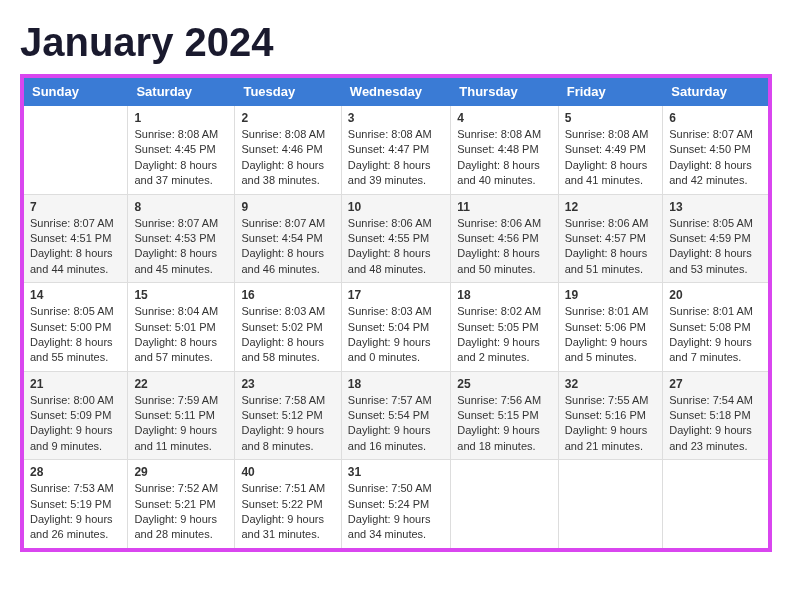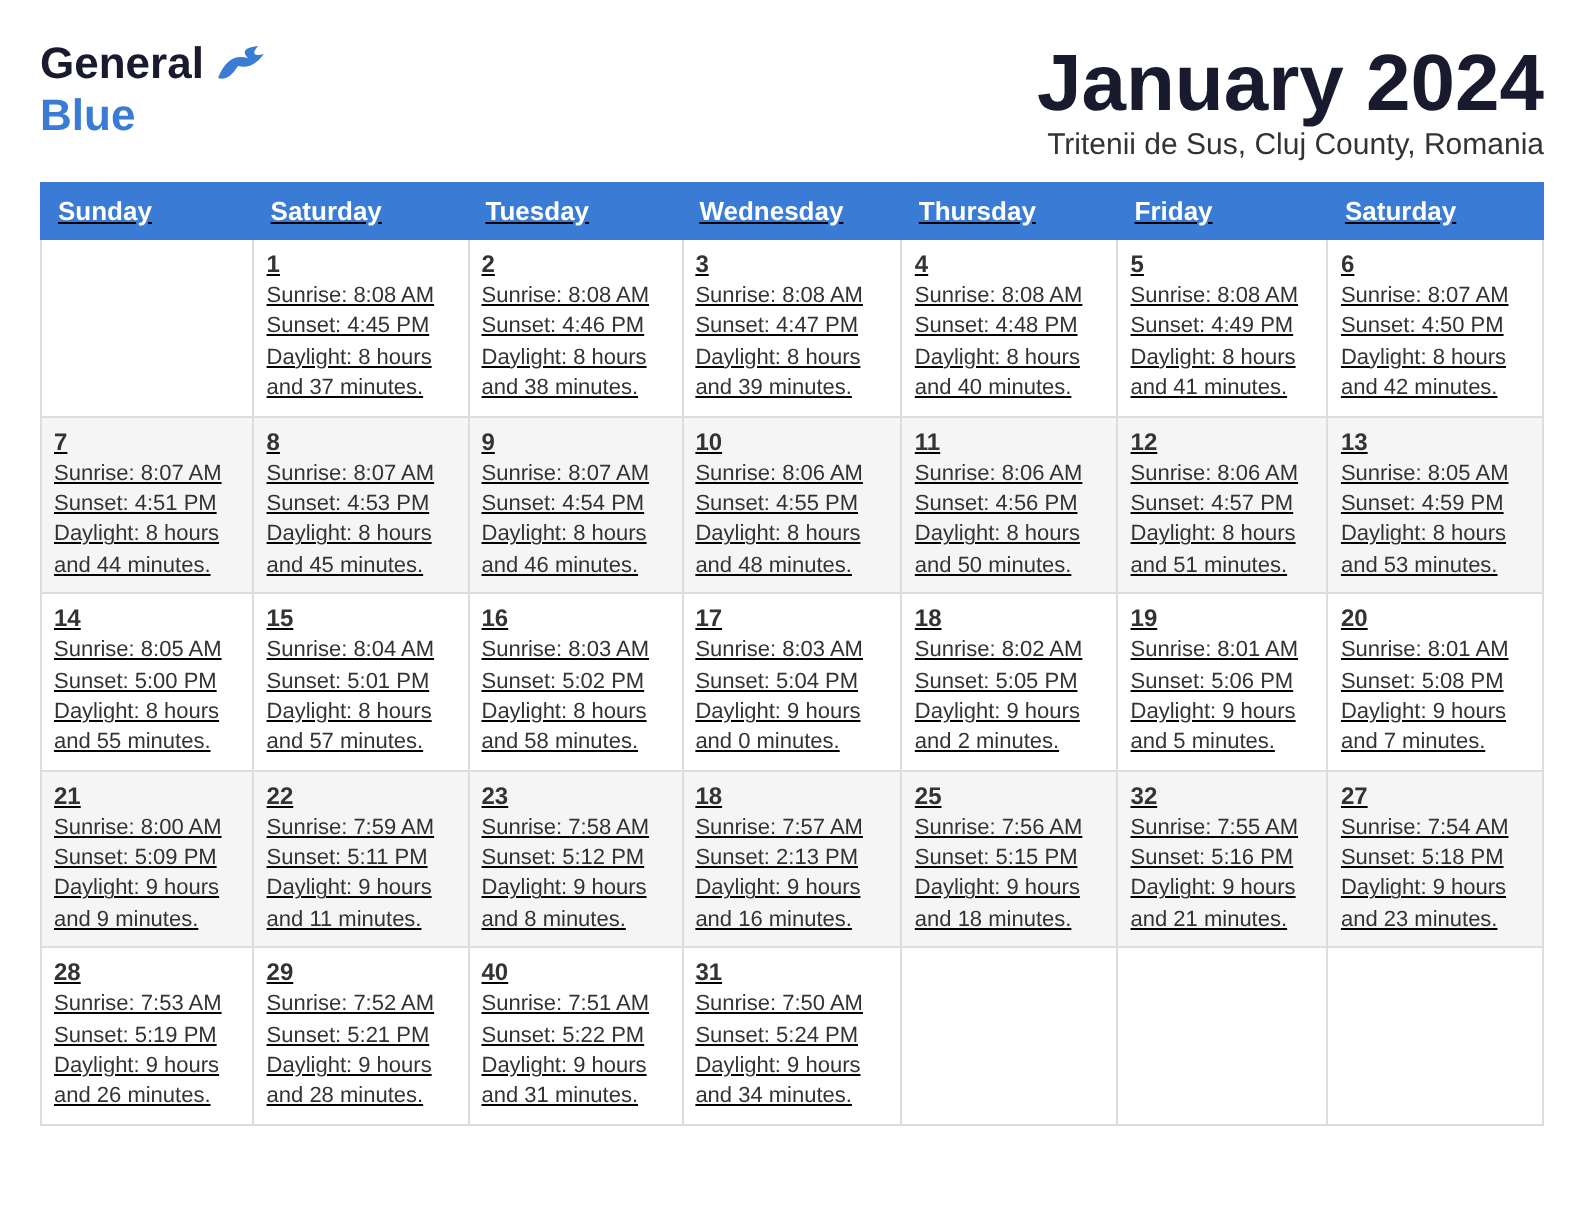--- a/index.html
+++ b/index.html
@@ -93,16 +93,6 @@
 <body>
 
 <div class="header">
-  <div class="logo">
-    <div>
-      <div class="logo-text">
-        <span style="color:#1a1a2e;">General</span><svg class="logo-bird" viewBox="0 0 30 25" xmlns="http://www.w3.org/2000/svg" style="display:inline;vertical-align:middle;margin-left:2px;">
-            <path d="M5 18 Q10 5 20 8 Q15 3 25 2 Q20 8 28 6 Q22 14 15 12 Q10 20 5 18Z" fill="#3a7bd5"></path>
-          </svg><br>
-        <span style="color:#3a7bd5;font-size:22px;">Blue</span>
-      </div>
-    </div>
-  </div>
   <div class="title-block">
     <div class="month-title">January 2024</div>
     <div class="subtitle">Tritenii de Sus, Cluj County, Romania</div>

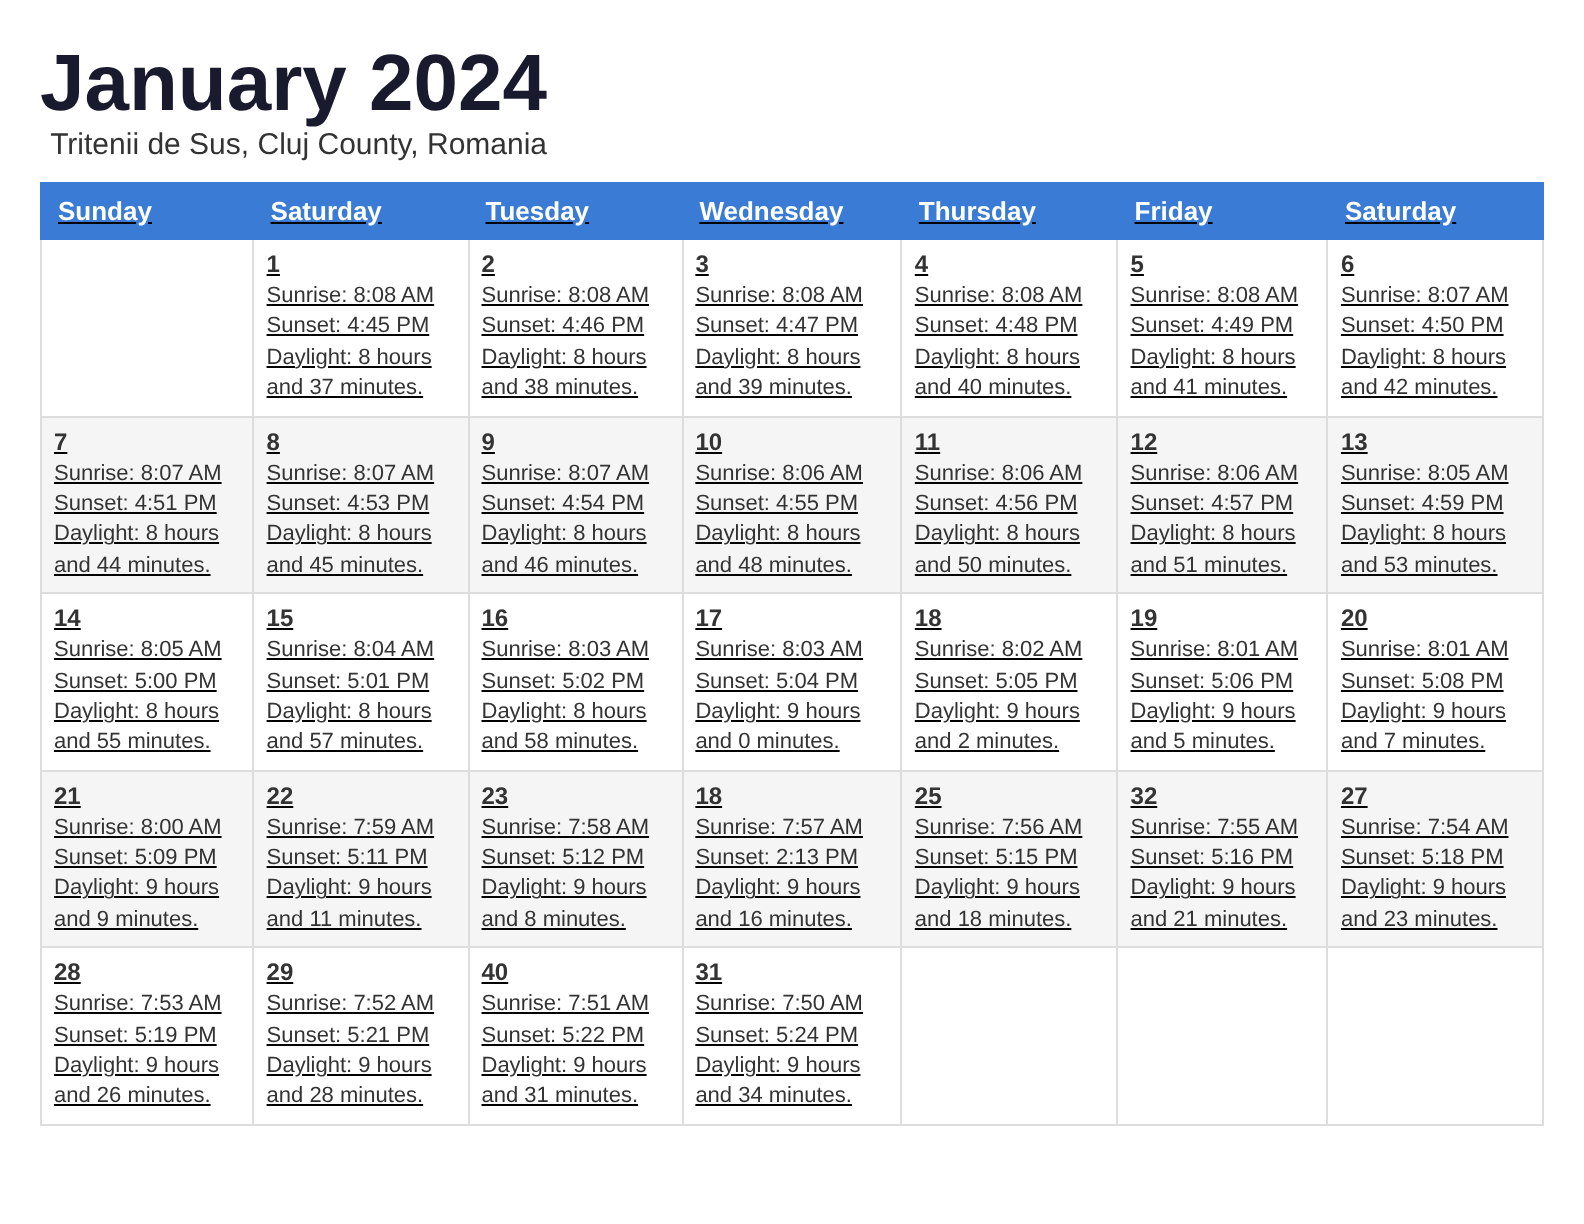--- a/index.html
+++ b/index.html
@@ -95,7 +95,6 @@
 <div class="header">
   <div class="title-block">
     <div class="month-title">January 2024</div>
-    <div class="subtitle">Tritenii de Sus, Cluj County, Romania</div>
   </div>
 </div>
 

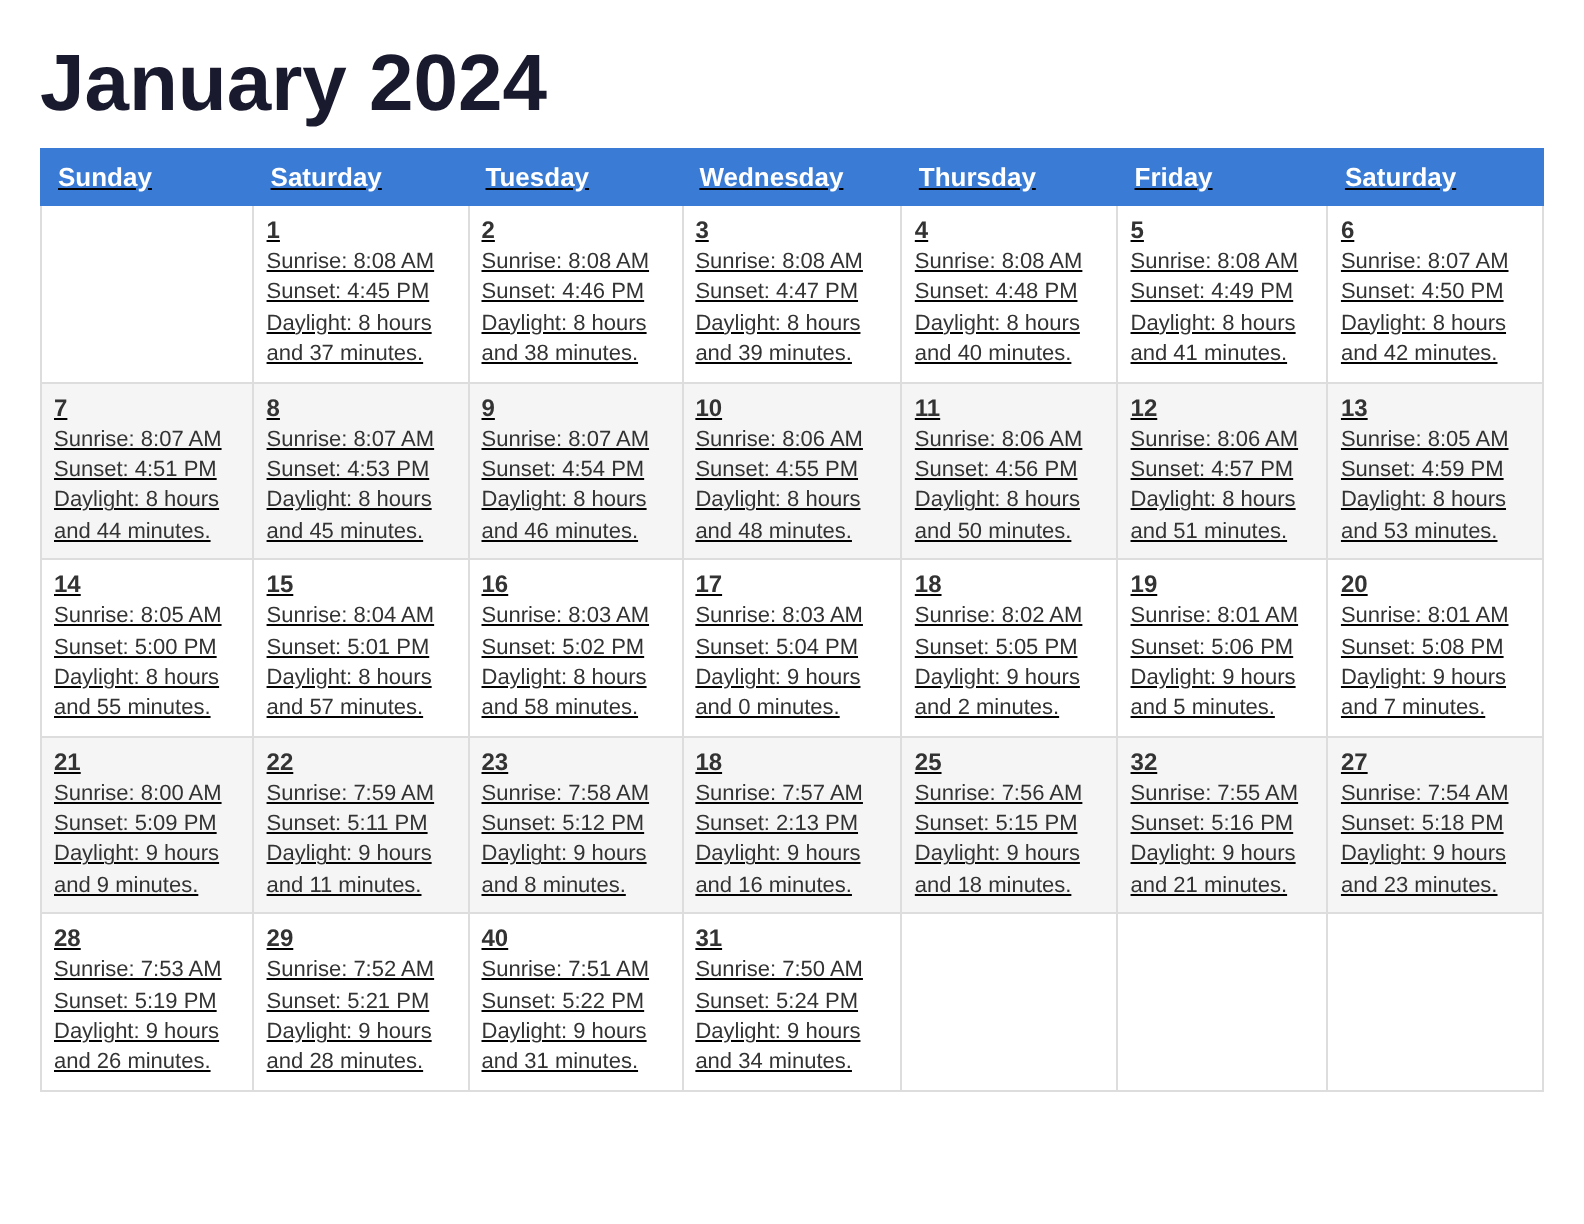--- a/index.html
+++ b/index.html
@@ -50,8 +50,7 @@
     table {
       width: 100%;
       border-collapse: collapse;
-      border: 1px solid #d946ef;
-      text-decoration: underline;
+      border: 4px solid #d946ef;
     }
     th {
       background: #3a7bd5;

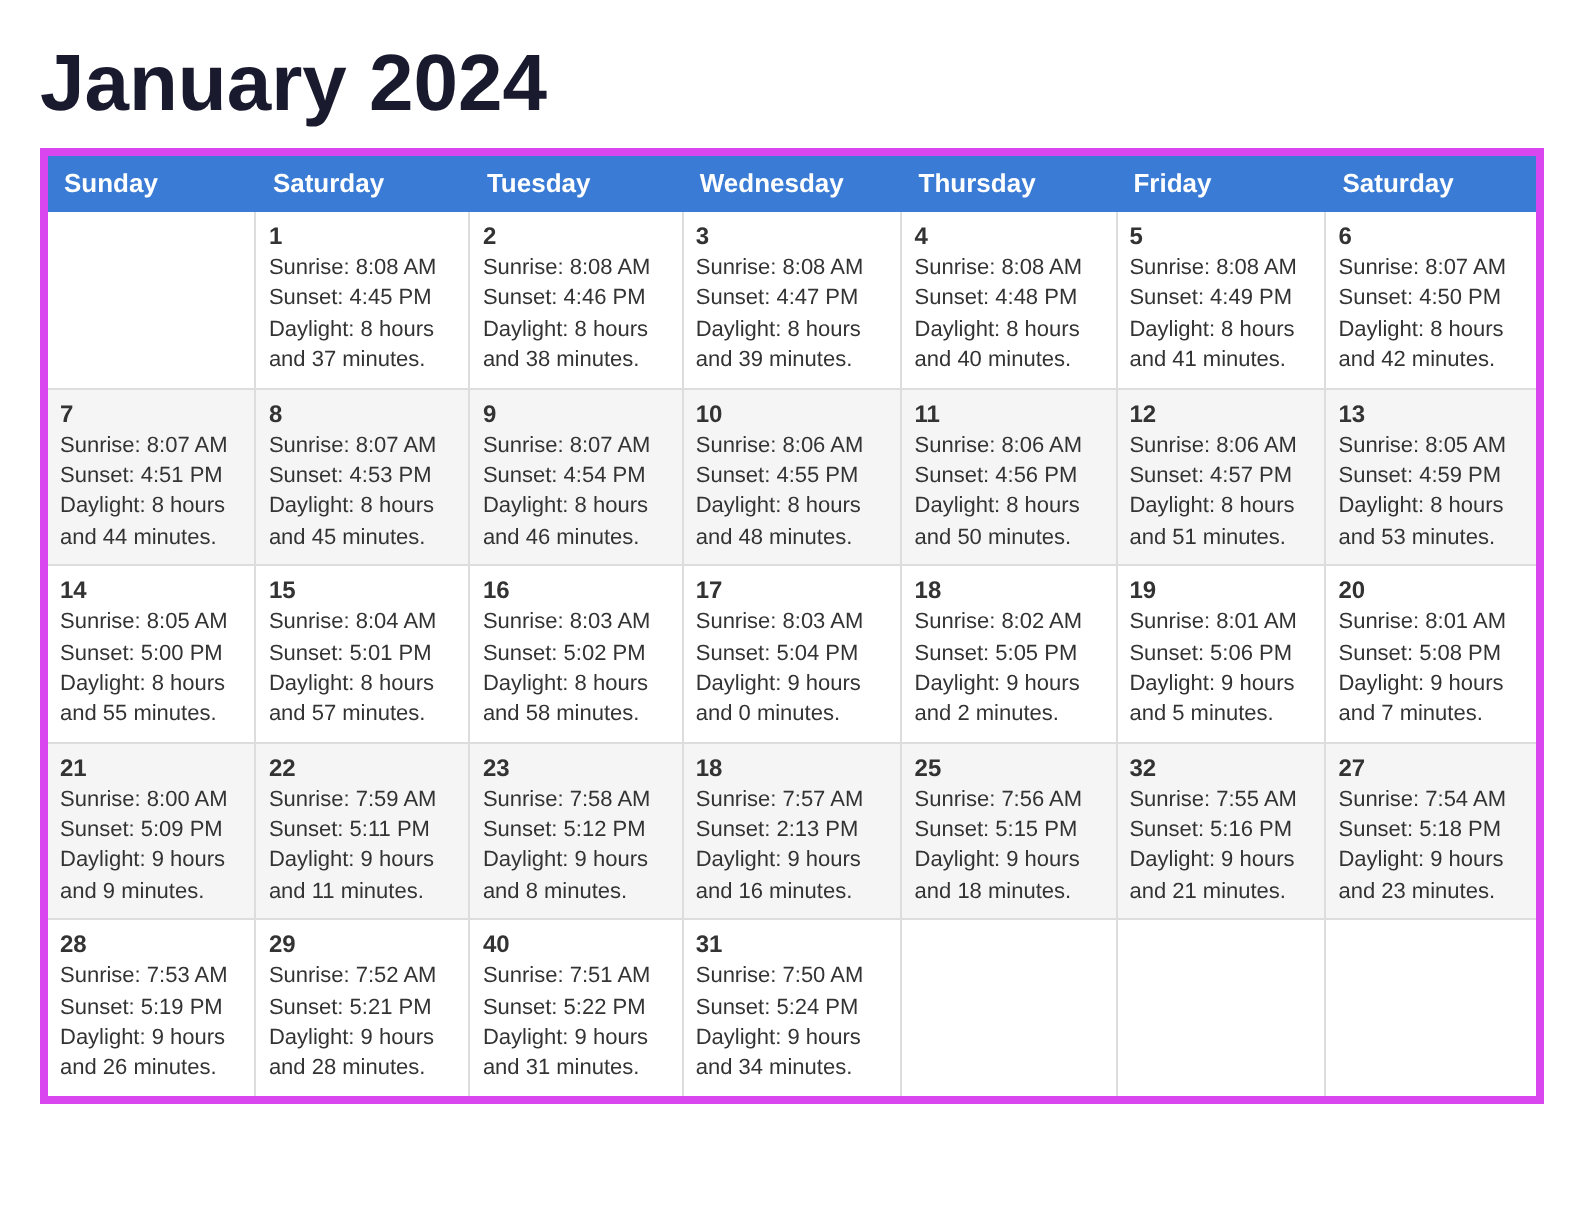--- a/index.html
+++ b/index.html
@@ -282,7 +282,7 @@
         <td>
           <span class="day-number">18</span>
           <span class="cell-line">Sunrise: 7:57 AM</span>
-          <span class="cell-line">Sunset: 2:13 PM</span>
+          <span class="cell-line">Sunset: 5:54 PM</span>
           <span class="cell-line">Daylight: 9 hours</span>
           <span class="cell-line">and 16 minutes.</span>
         </td>

